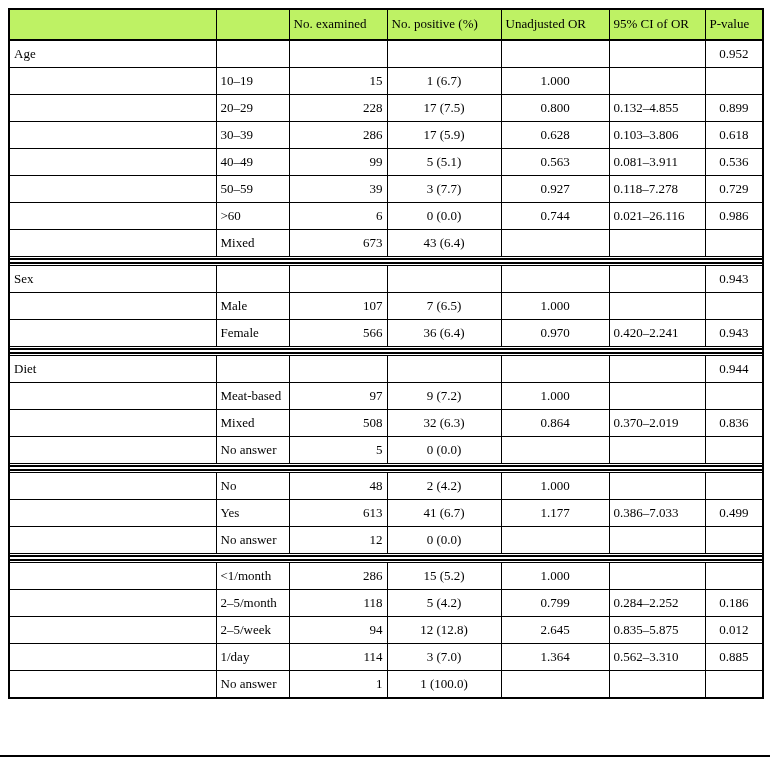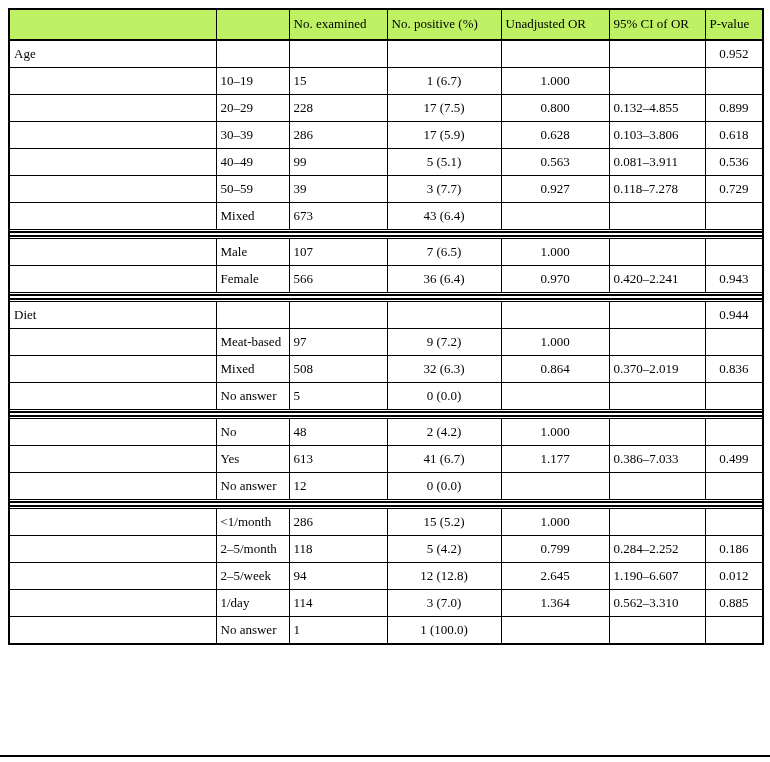--- a/index.html
+++ b/index.html
@@ -47,7 +47,7 @@
     border-bottom: 2px solid #000000;
   }
   td.align-left   { text-align: left; }
-  td.align-right  { text-align: left; }
+  td.align-right  { text-align: right; }
   td.align-center { text-align: center; }
   tr.sep-row td {
     border-left: none;

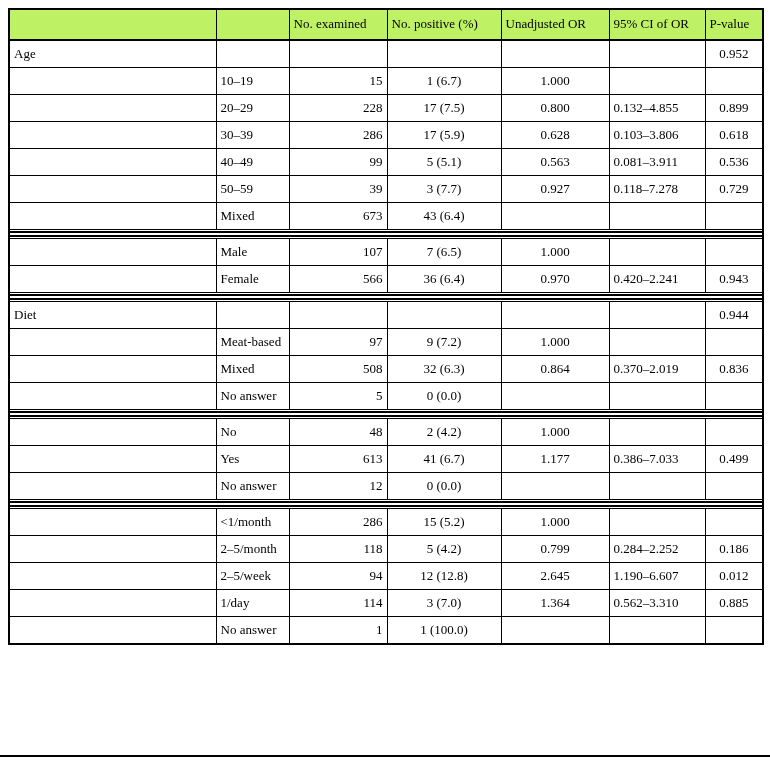--- a/index.html
+++ b/index.html
@@ -151,6 +151,15 @@
         </tr>
         <tr>
           <td class="align-left"></td>
+          <td class="align-left">&gt;60</td>
+          <td class="align-right">6</td>
+          <td class="align-center">0 (0.0)</td>
+          <td class="align-center">0.744</td>
+          <td class="align-left">0.021–26.116</td>
+          <td class="align-center">0.986</td>
+        </tr>
+        <tr>
+          <td class="align-left"></td>
           <td class="align-left">Mixed</td>
           <td class="align-right">673</td>
           <td class="align-center">43 (6.4)</td>

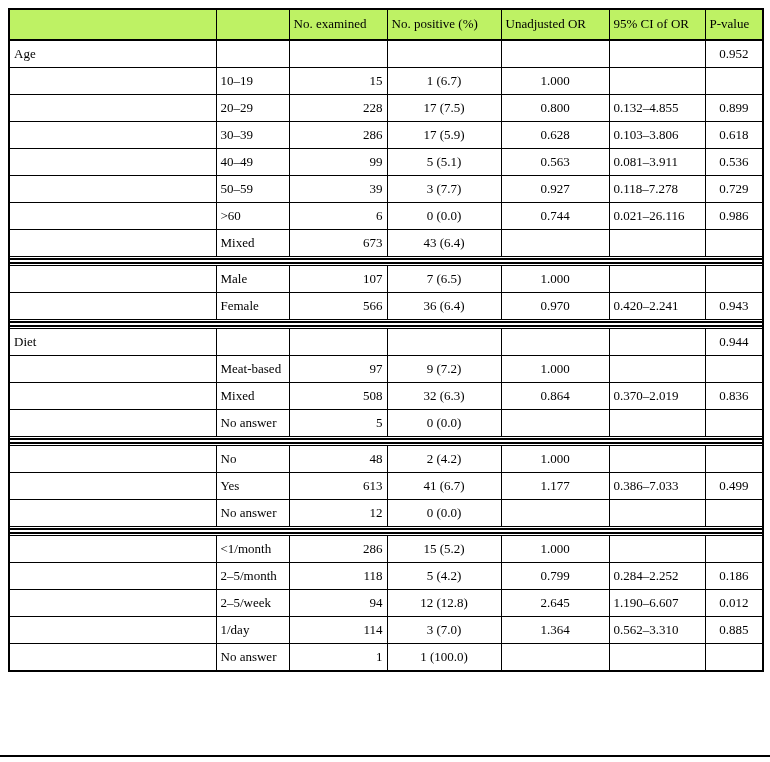--- a/index.html
+++ b/index.html
@@ -173,6 +173,15 @@
           </td>
         </tr>
         <tr>
+          <td class="align-left">Sex</td>
+          <td class="align-left"></td>
+          <td class="align-right"></td>
+          <td class="align-center"></td>
+          <td class="align-center"></td>
+          <td class="align-left"></td>
+          <td class="align-center">0.943</td>
+        </tr>
+        <tr>
           <td class="align-left"></td>
           <td class="align-left">Male</td>
           <td class="align-right">107</td>

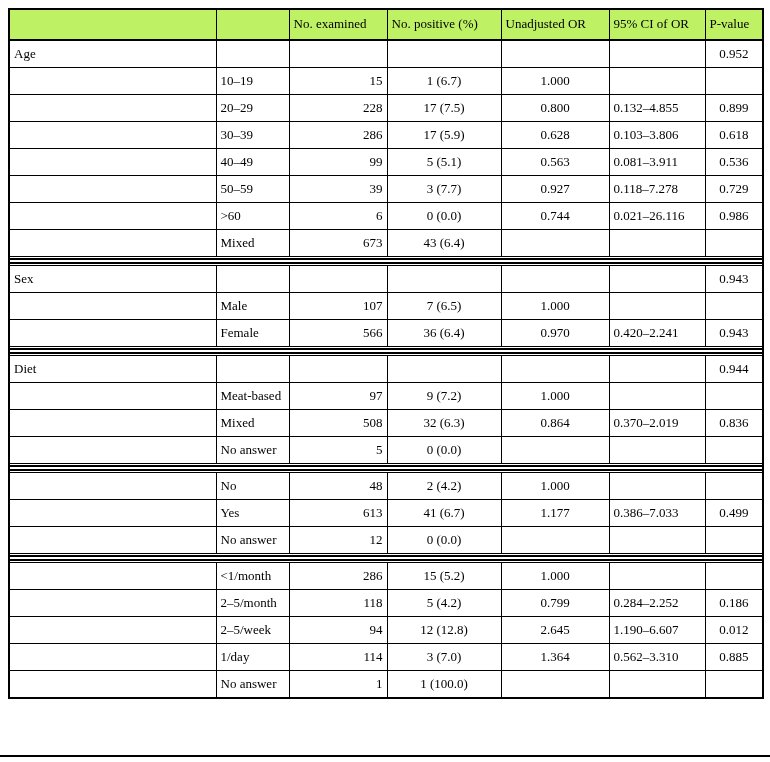--- a/index.html
+++ b/index.html
@@ -301,7 +301,7 @@
           <td class="align-right">94</td>
           <td class="align-center">12 (12.8)</td>
           <td class="align-center">2.645</td>
-          <td class="align-left">1.190–6.607</td>
+          <td class="align-left">0.835–5.875</td>
           <td class="align-center">0.012</td>
         </tr>
         <tr>

